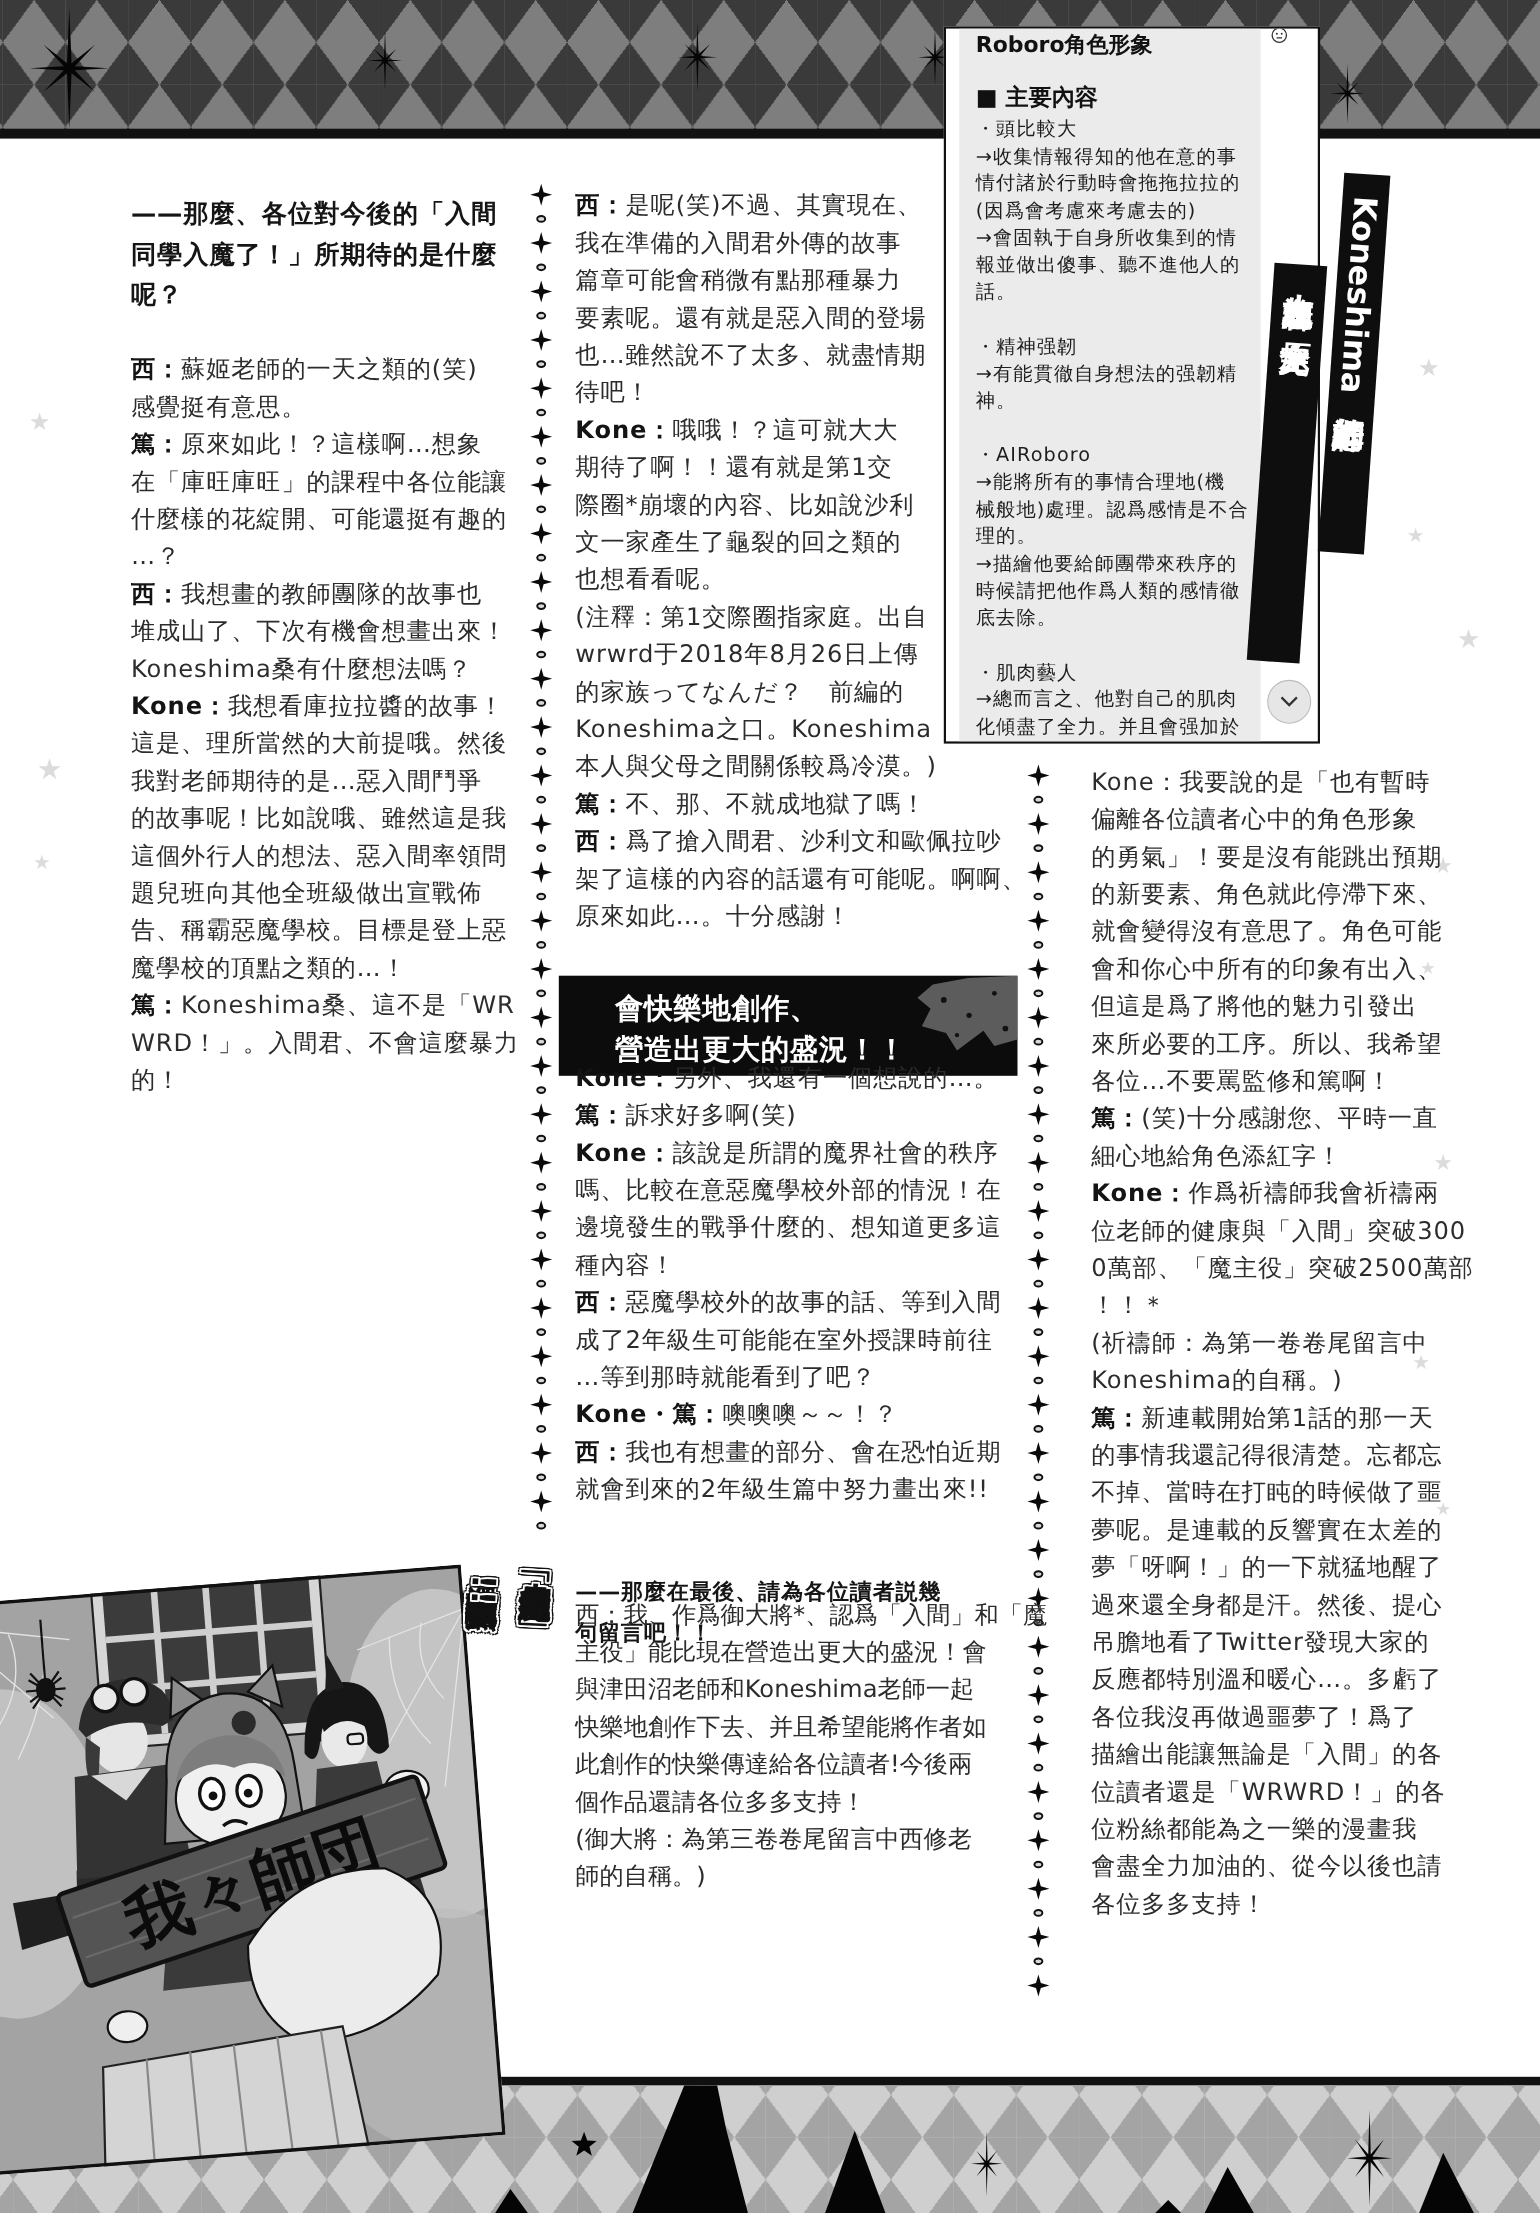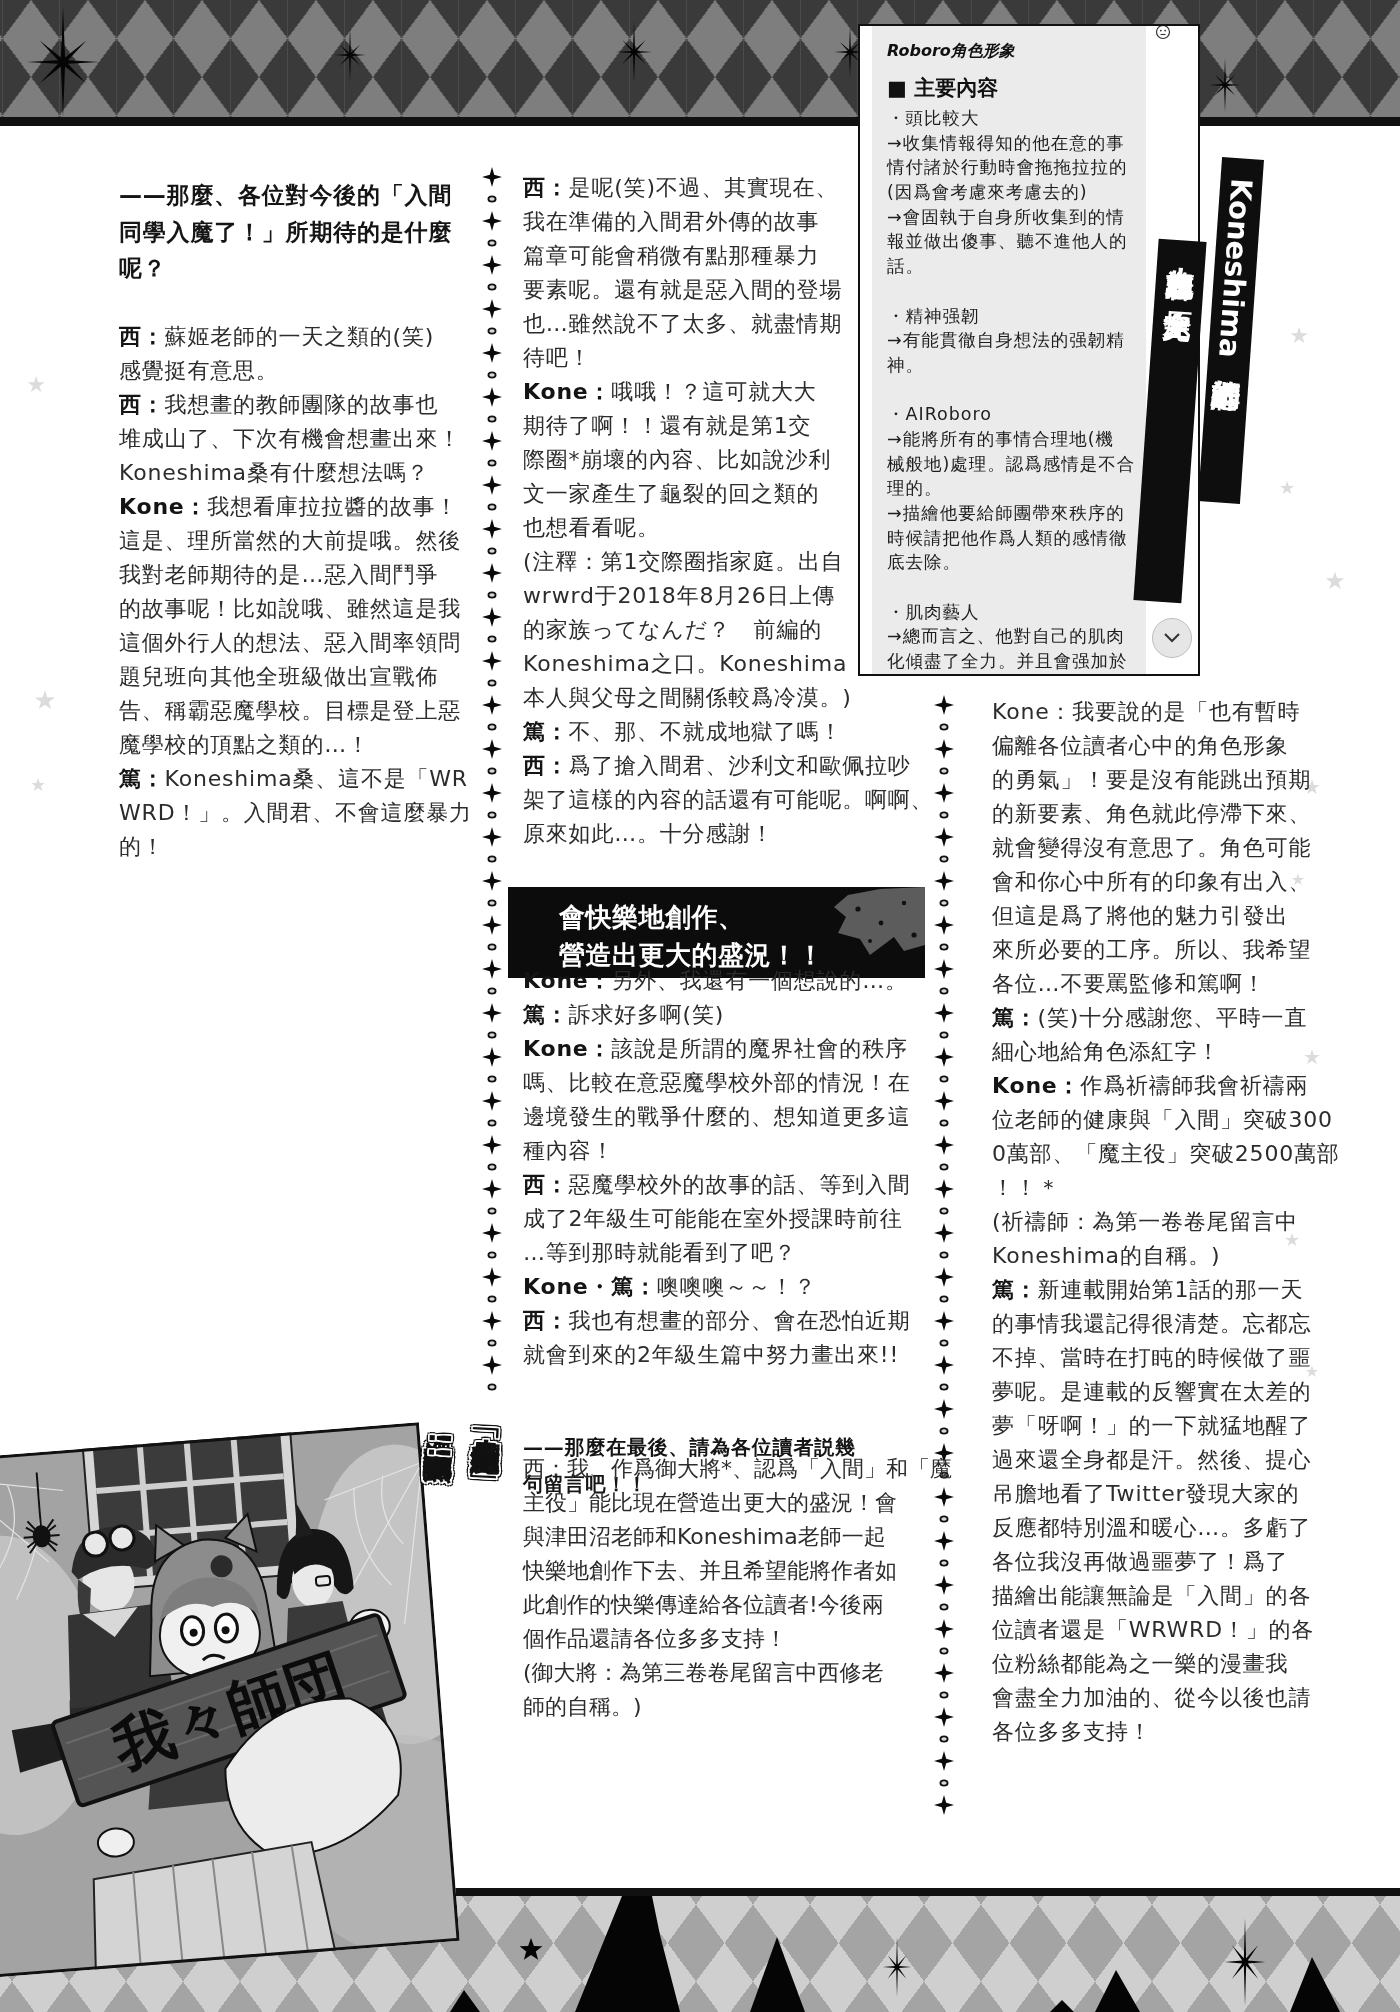--- a/index.html
+++ b/index.html
@@ -64,7 +64,7 @@
     
     #note-card { left: 858px; top: 24px; width: 342px; height: 652px; border: 2px solid #111; background: #fff; overflow: hidden; z-index: 3; }
     .note-panel { position: absolute; left: 12px; top: 0; width: 274px; height: 100%; background: #ebebeb; }
-    .note-title { position: absolute; left: 27px; top: 12px; font-size: 16px; font-weight: bold; line-height: 26px; color: #111; white-space: nowrap; font-style: italic; }
+    .note-title { position: absolute; left: 27px; top: 1px; font-size: 20px; font-weight: bold; line-height: 26px; color: #111; white-space: nowrap; }
     .note-section { position: absolute; left: 27px; top: 48px; font-size: 21px; font-weight: bold; line-height: 28px; color: #111; white-space: nowrap; }
     .note-lines { position: absolute; left: 27px; top: 80px; font-size: 17.5px; line-height: 24.7px; letter-spacing: 1px; white-space: nowrap; color: #1e1e1e; }
     .nl { height: 24.7px; }

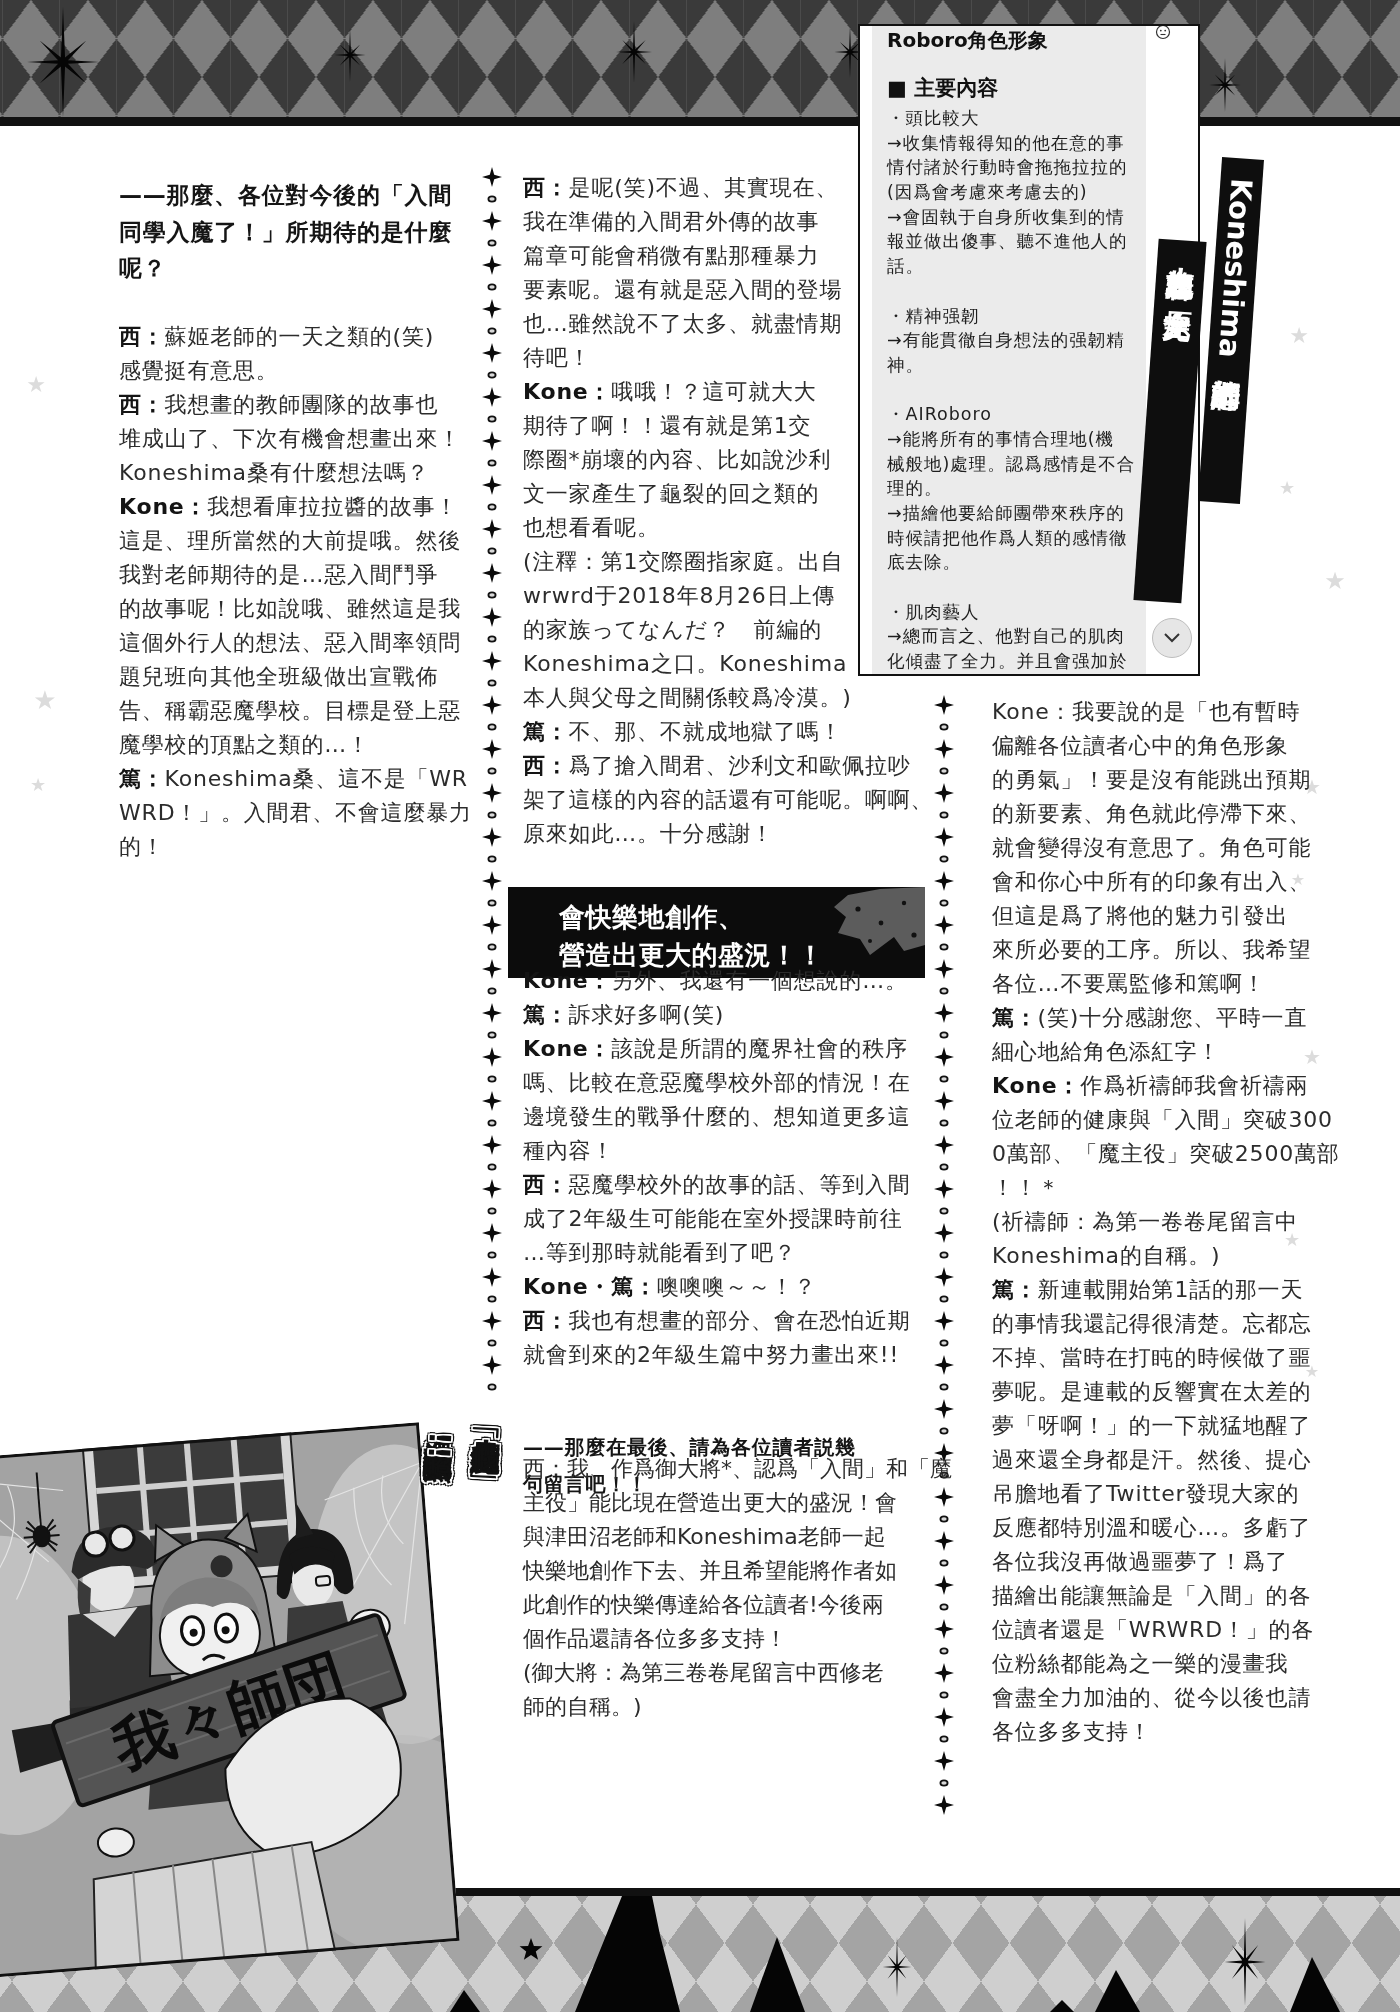--- a/index.html
+++ b/index.html
@@ -168,6 +168,7 @@
 
     <div class="para" data-weight="bold"><span class="spk">西：</span><span><span>蘇姬老師的一天之類的(笑)</span><br><span>感覺挺有意思。</span><br></span></div>
 
+    <div class="para" data-weight="bold"><span class="spk">篤：</span><span><span>原來如此！？這樣啊…想象</span><br><span>在「庫旺庫旺」的課程中各位能讓</span><br><span>什麼樣的花綻開、可能還挺有趣的</span><br><span>…？</span><br></span></div>
 
     <div class="para" data-weight="bold"><span class="spk">西：</span><span><span>我想畫的教師團隊的故事也</span><br><span>堆成山了、下次有機會想畫出來！</span><br><span>Koneshima桑有什麼想法嗎？</span><br></span></div>
 

